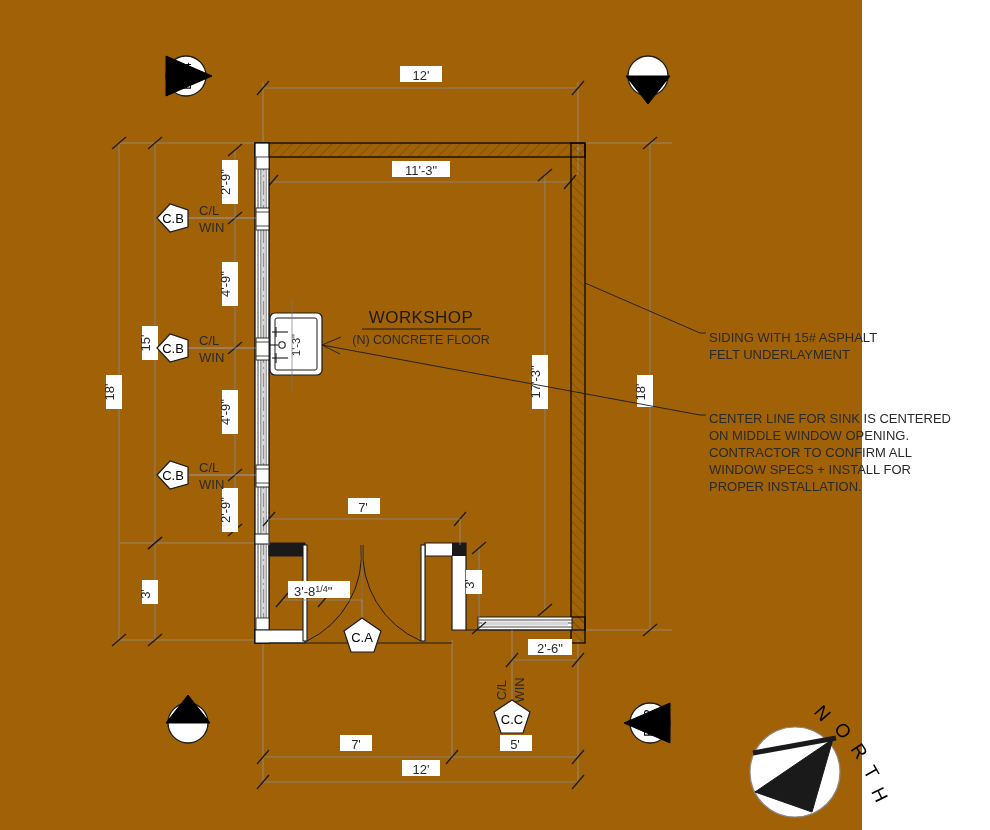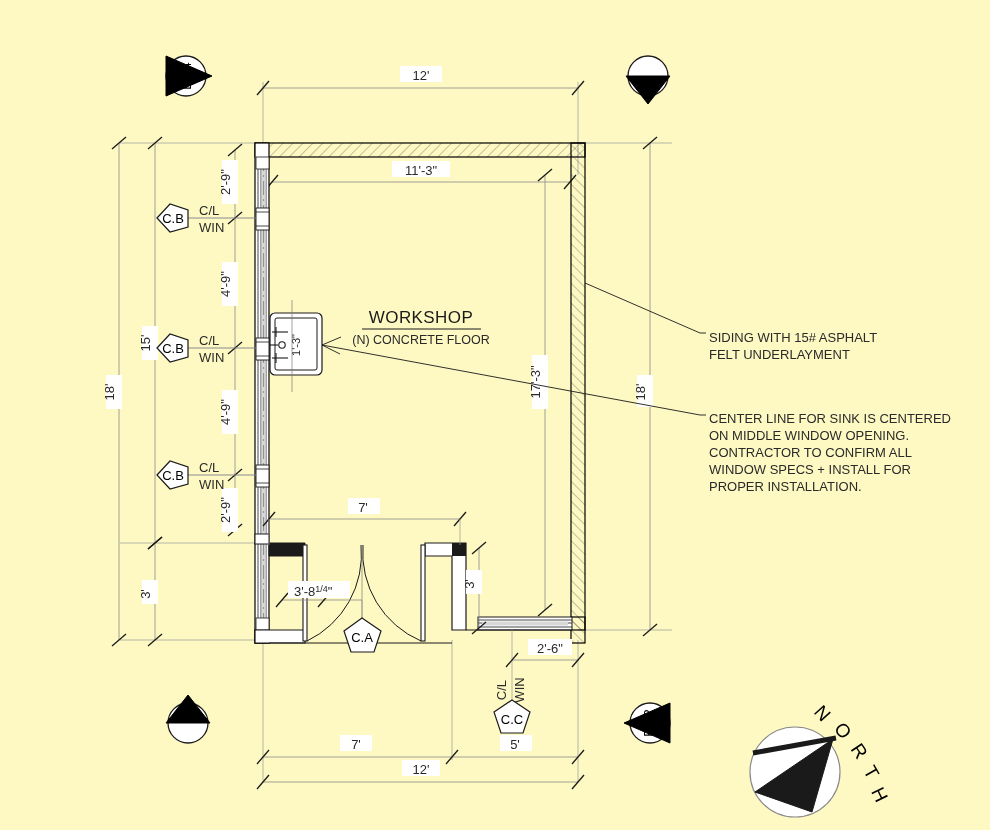--- a/index.html
+++ b/index.html
@@ -17,9 +17,9 @@
   }
   #plan-root {
     position: relative;
-    width: 990px;
+    width: 862px;
     height: 830px;
-    background: #fef9c3;
+    background: #a16207;
   }
   svg#plan-svg {
     position: absolute;

